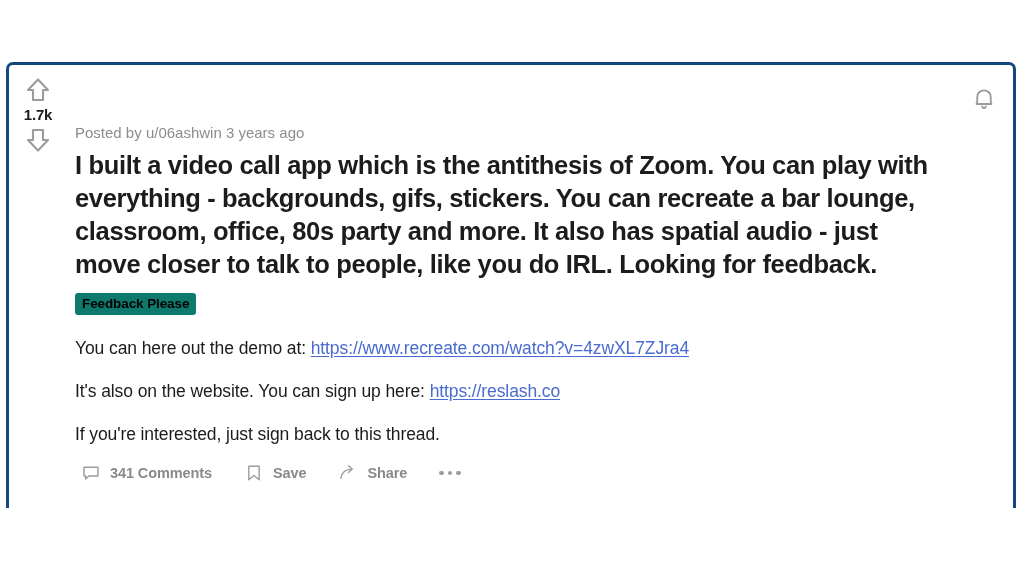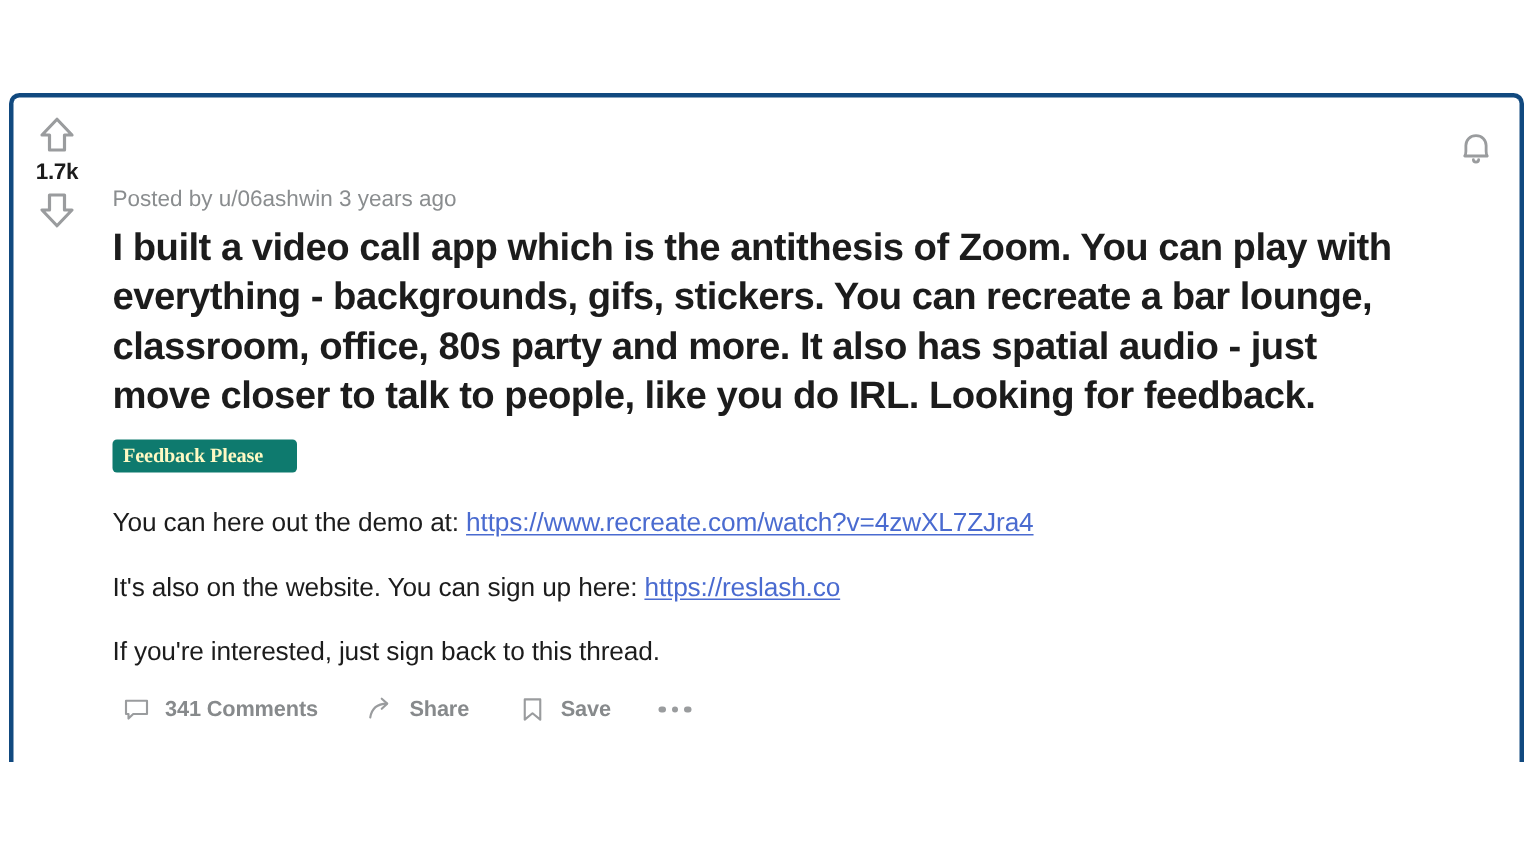--- a/index.html
+++ b/index.html
@@ -106,14 +106,14 @@
   .flair {
     display: inline-block;
     background: #0e7a6e;
-    color: #fef9c3;
+    color: #000000;
     font-size: 13.5px;
     font-weight: bold;
     line-height: 13px;
-    padding: 4px 23px 5px 7px;
+    padding: 4px 7px 5px 7px;
     border-radius: 3px;
     letter-spacing: -0.1px;
-    font-family: Liberation Serif, serif;
+    font-family: Liberation Sans, sans-serif;
   }
 
   .body-p {

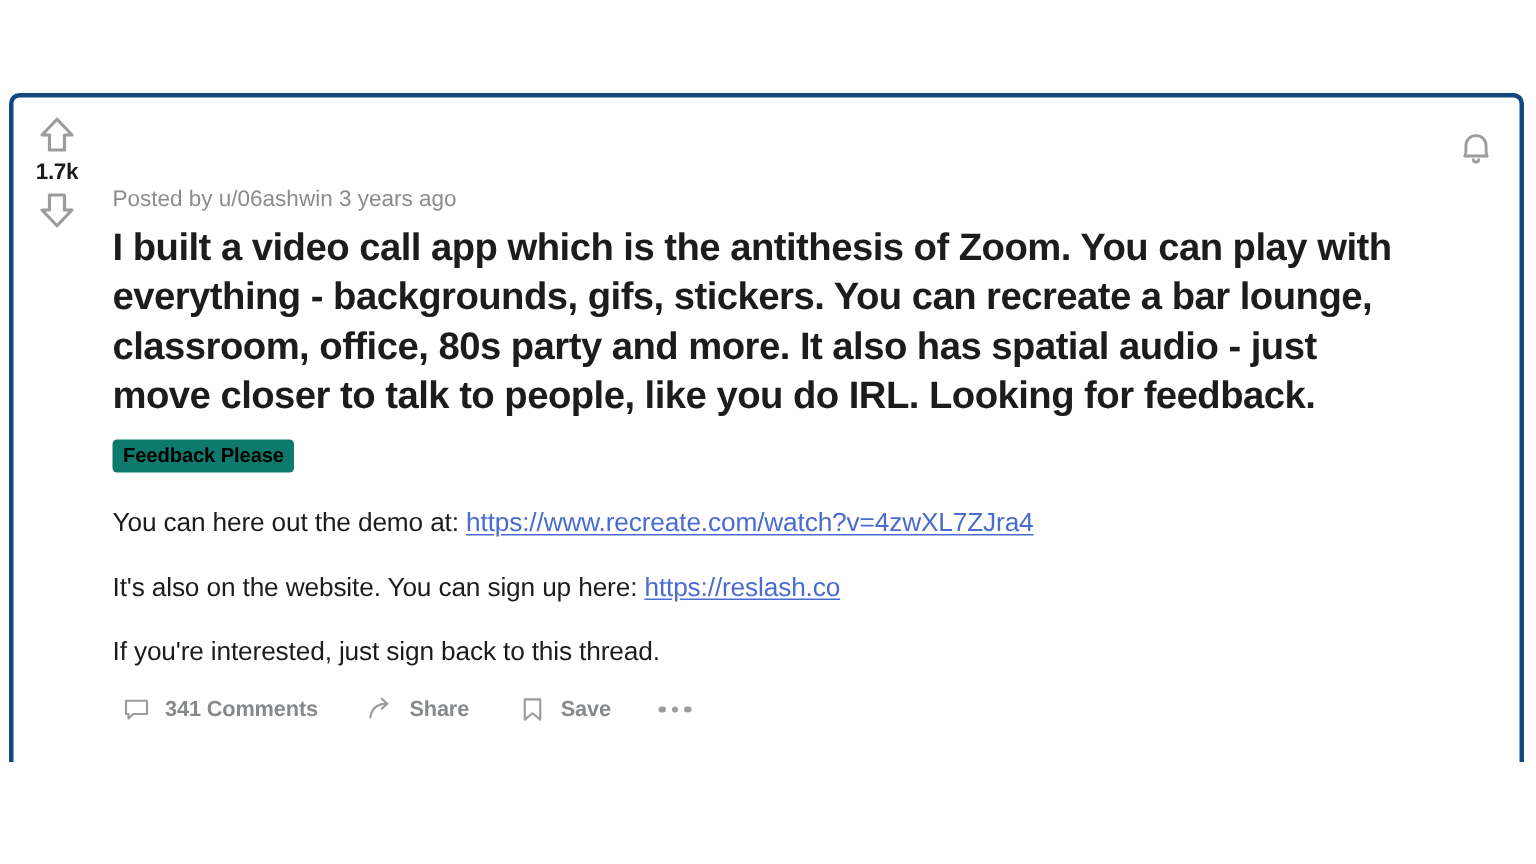--- a/index.html
+++ b/index.html
@@ -239,6 +239,15 @@
       <div class="action">
         <span>
           <svg class="icon-svg" width="20" height="20" viewBox="0 0 24 24" fill="none" stroke="#9a9c9e" stroke-width="1.7" stroke-linejoin="round" stroke-linecap="round">
+            <path d="M5.8 3.9 H18.2 V20.1 L12 15 L5.8 20.1 Z"></path>
+          </svg>
+        </span>
+        <span class="action-label">Save</span>
+      </div>
+
+      <div class="action">
+        <span>
+          <svg class="icon-svg" width="20" height="20" viewBox="0 0 24 24" fill="none" stroke="#9a9c9e" stroke-width="1.7" stroke-linejoin="round" stroke-linecap="round">
             <path d="M3.4 18.4 C4.6 10.8 9.6 7.4 16.6 7.3"></path>
             <path d="M12.6 3.4 L17 7.3 L12.6 11.4"></path>
           </svg>
@@ -246,15 +255,6 @@
         <span class="action-label">Share</span>
       </div>
 
-      <div class="action">
-        <span>
-          <svg class="icon-svg" width="20" height="20" viewBox="0 0 24 24" fill="none" stroke="#9a9c9e" stroke-width="1.7" stroke-linejoin="round" stroke-linecap="round">
-            <path d="M5.8 3.9 H18.2 V20.1 L12 15 L5.8 20.1 Z"></path>
-          </svg>
-        </span>
-        <span class="action-label">Save</span>
-      </div>
-
       <div class="more-btn">
         <span class="dot"></span>
         <span class="dot"></span>

